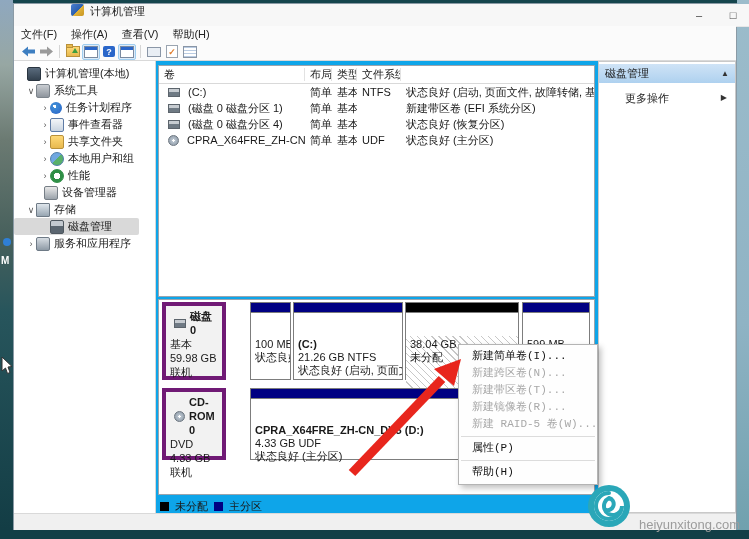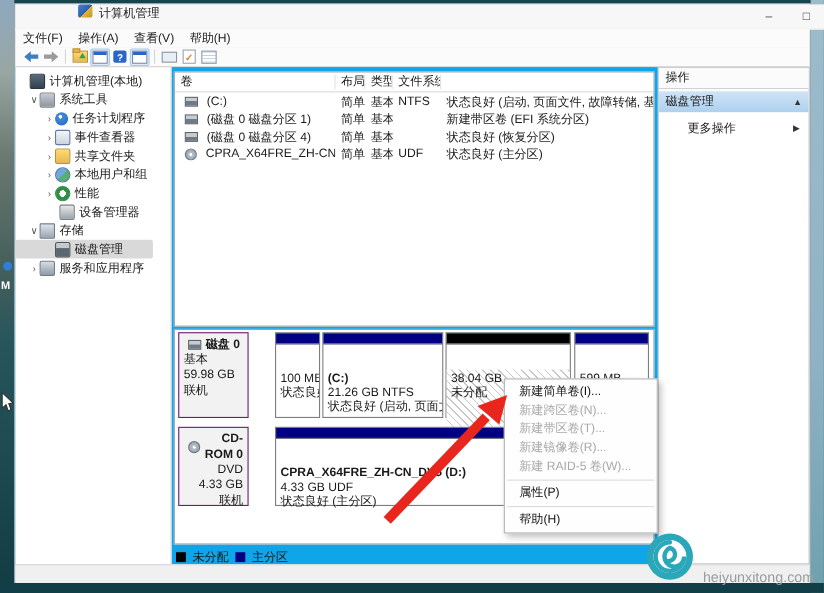--- a/index.html
+++ b/index.html
@@ -360,7 +360,6 @@
       </div>
 
       <div class="actions">
-        <div class="act-title">操作</div>
         <div class="act-section">
           <span>磁盘管理</span>
           <span class="act-glyph">▲</span>

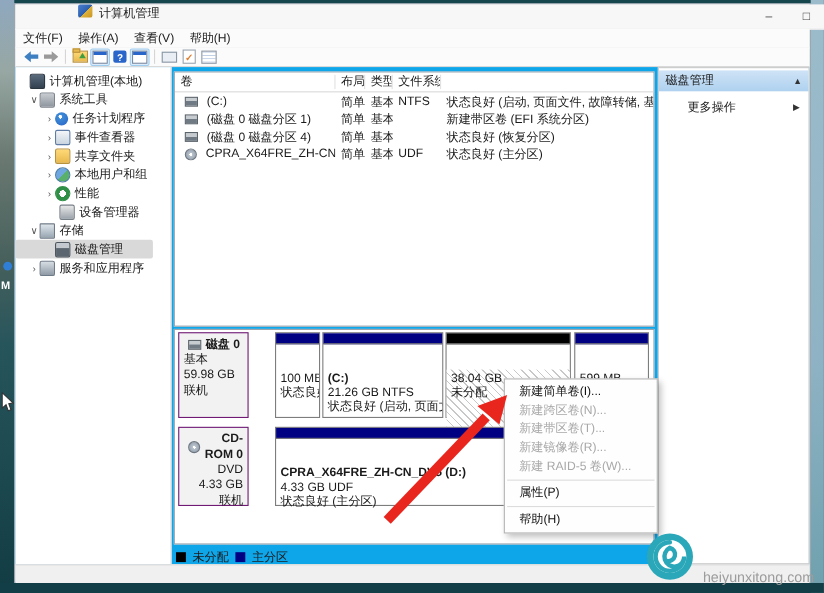--- a/index.html
+++ b/index.html
@@ -221,7 +221,7 @@
           <span class="ticon i-perf"></span>
           <span>性能</span>
         </div>
-        <div class="trow" style="padding-left:40px">
+        <div class="trow" style="padding-left:30px">
           <span class="ticon i-devmgr"></span>
           <span>设备管理器</span>
         </div>

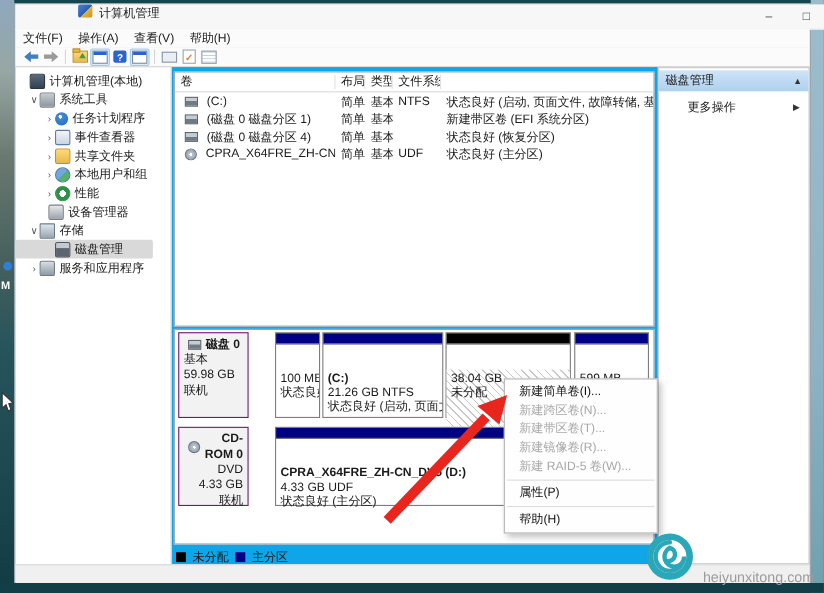--- a/index.html
+++ b/index.html
@@ -78,7 +78,7 @@
   .vcd-ico{width:9px;height:9px;border-radius:50%;background:radial-gradient(circle,#fff 20%,#b9c4cf 21%,#8d99a5 90%);border:1px solid #6c7680;flex:none;margin-left:4px;}
   
   .graph-pane{position:absolute;left:0;top:238px;width:437px;height:196px;background:#fff;border:1px solid #9aa4ad;box-sizing:border-box;}
-  .dlabel{position:absolute;left:3px;width:64px;background:#f2f2f2;border:1px solid #701a75;box-sizing:border-box;padding:3px 4px;line-height:14px;}
+  .dlabel{position:absolute;left:3px;width:64px;background:#f2f2f2;border:4px solid #701a75;box-sizing:border-box;padding:3px 4px;line-height:14px;}
   .dlabel .dname{font-weight:bold;display:flex;align-items:center;gap:4px;}
   .part{position:absolute;box-sizing:border-box;border:1px solid #7d7d7d;background:#fff;}
   .part .phead{height:9px;border-bottom:1px solid #7d7d7d;}

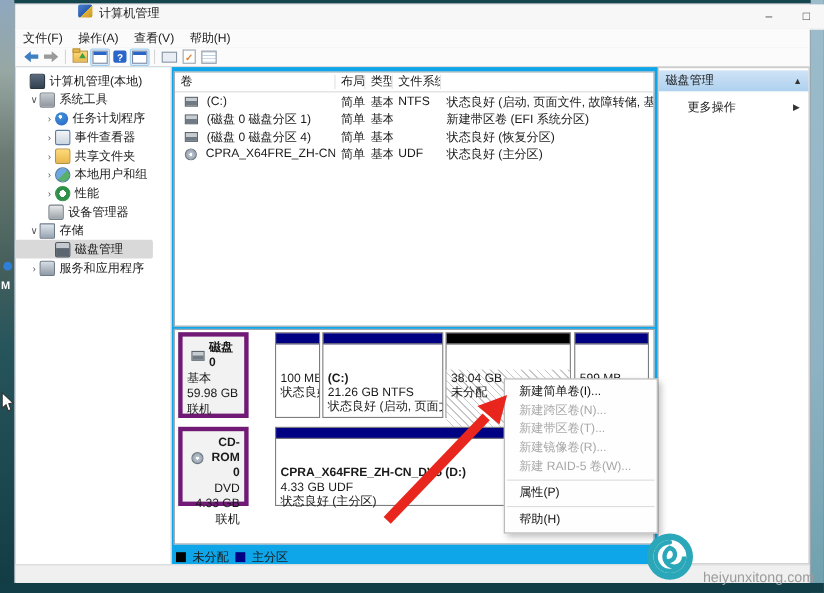--- a/index.html
+++ b/index.html
@@ -103,7 +103,7 @@
   
   .ctx{position:absolute;left:458px;top:344px;width:138px;background:#fefefe;border:1px solid #b4b4b4;
        box-shadow:3px 3px 6px rgba(0,0,0,.25);padding:3px 0;z-index:20;}
-  .ctx-item{height:17px;line-height:17px;padding-left:13px;white-space:nowrap;color:#111;}
+  .ctx-item{height:17px;line-height:17px;padding-left:13px;white-space:nowrap;color:#111;font-family:Liberation Mono, monospace;}
   .ctx-item.dis{color:#a8a8a8;}
   .ctx-sep{height:1px;background:#dcdcdc;margin:3px 2px;}
   

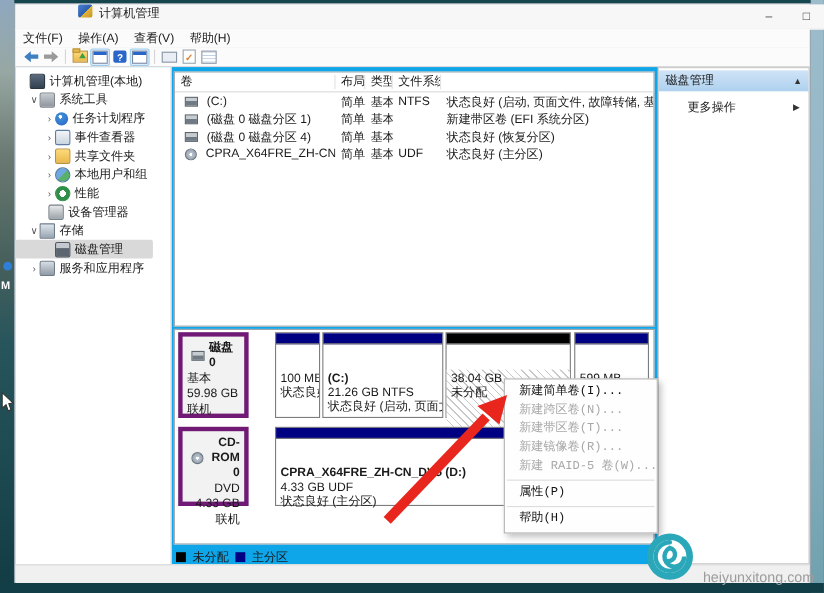--- a/index.html
+++ b/index.html
@@ -332,7 +332,7 @@
             </div>
           </div>
 
-          <div class="dlabel" style="top:88px;height:72px;text-align:right;">
+          <div class="dlabel" style="top:88px;height:72px;">
             <div class="dname">
                 <i class="vcd-ico"></i>
                 <span>CD-ROM 0</span>

